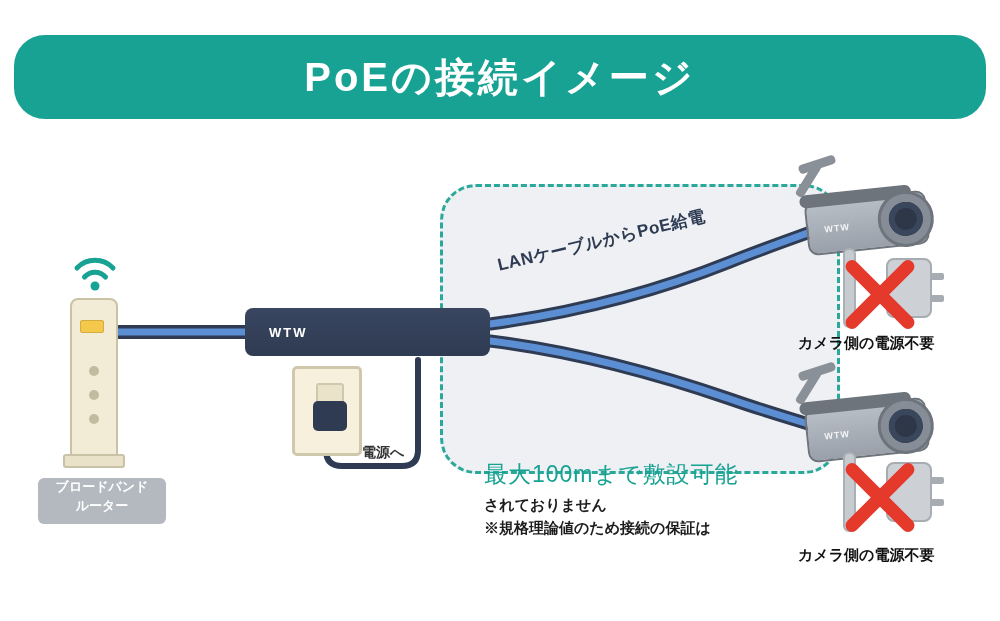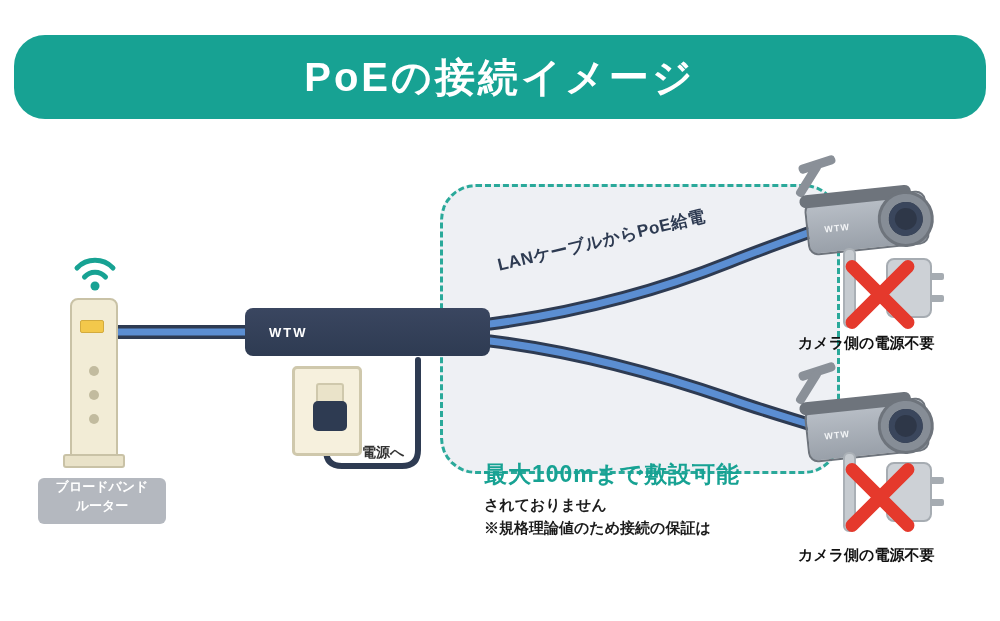--- a/index.html
+++ b/index.html
@@ -88,7 +88,7 @@
 
   
   .note-headline { position: absolute; left: 484px; top: 459px; color: #17a293;
-                   font-size: 23px; font-weight: 700; letter-spacing: 1px; }
+                   font-size: 23px; font-weight: 400; letter-spacing: 1px; }
   .note-sub { position: absolute; left: 484px; top: 494px; color: #1c1c1c;
               font-size: 15px; font-weight: bold; line-height: 1.5; }
   .note-sub span { display: block; }

